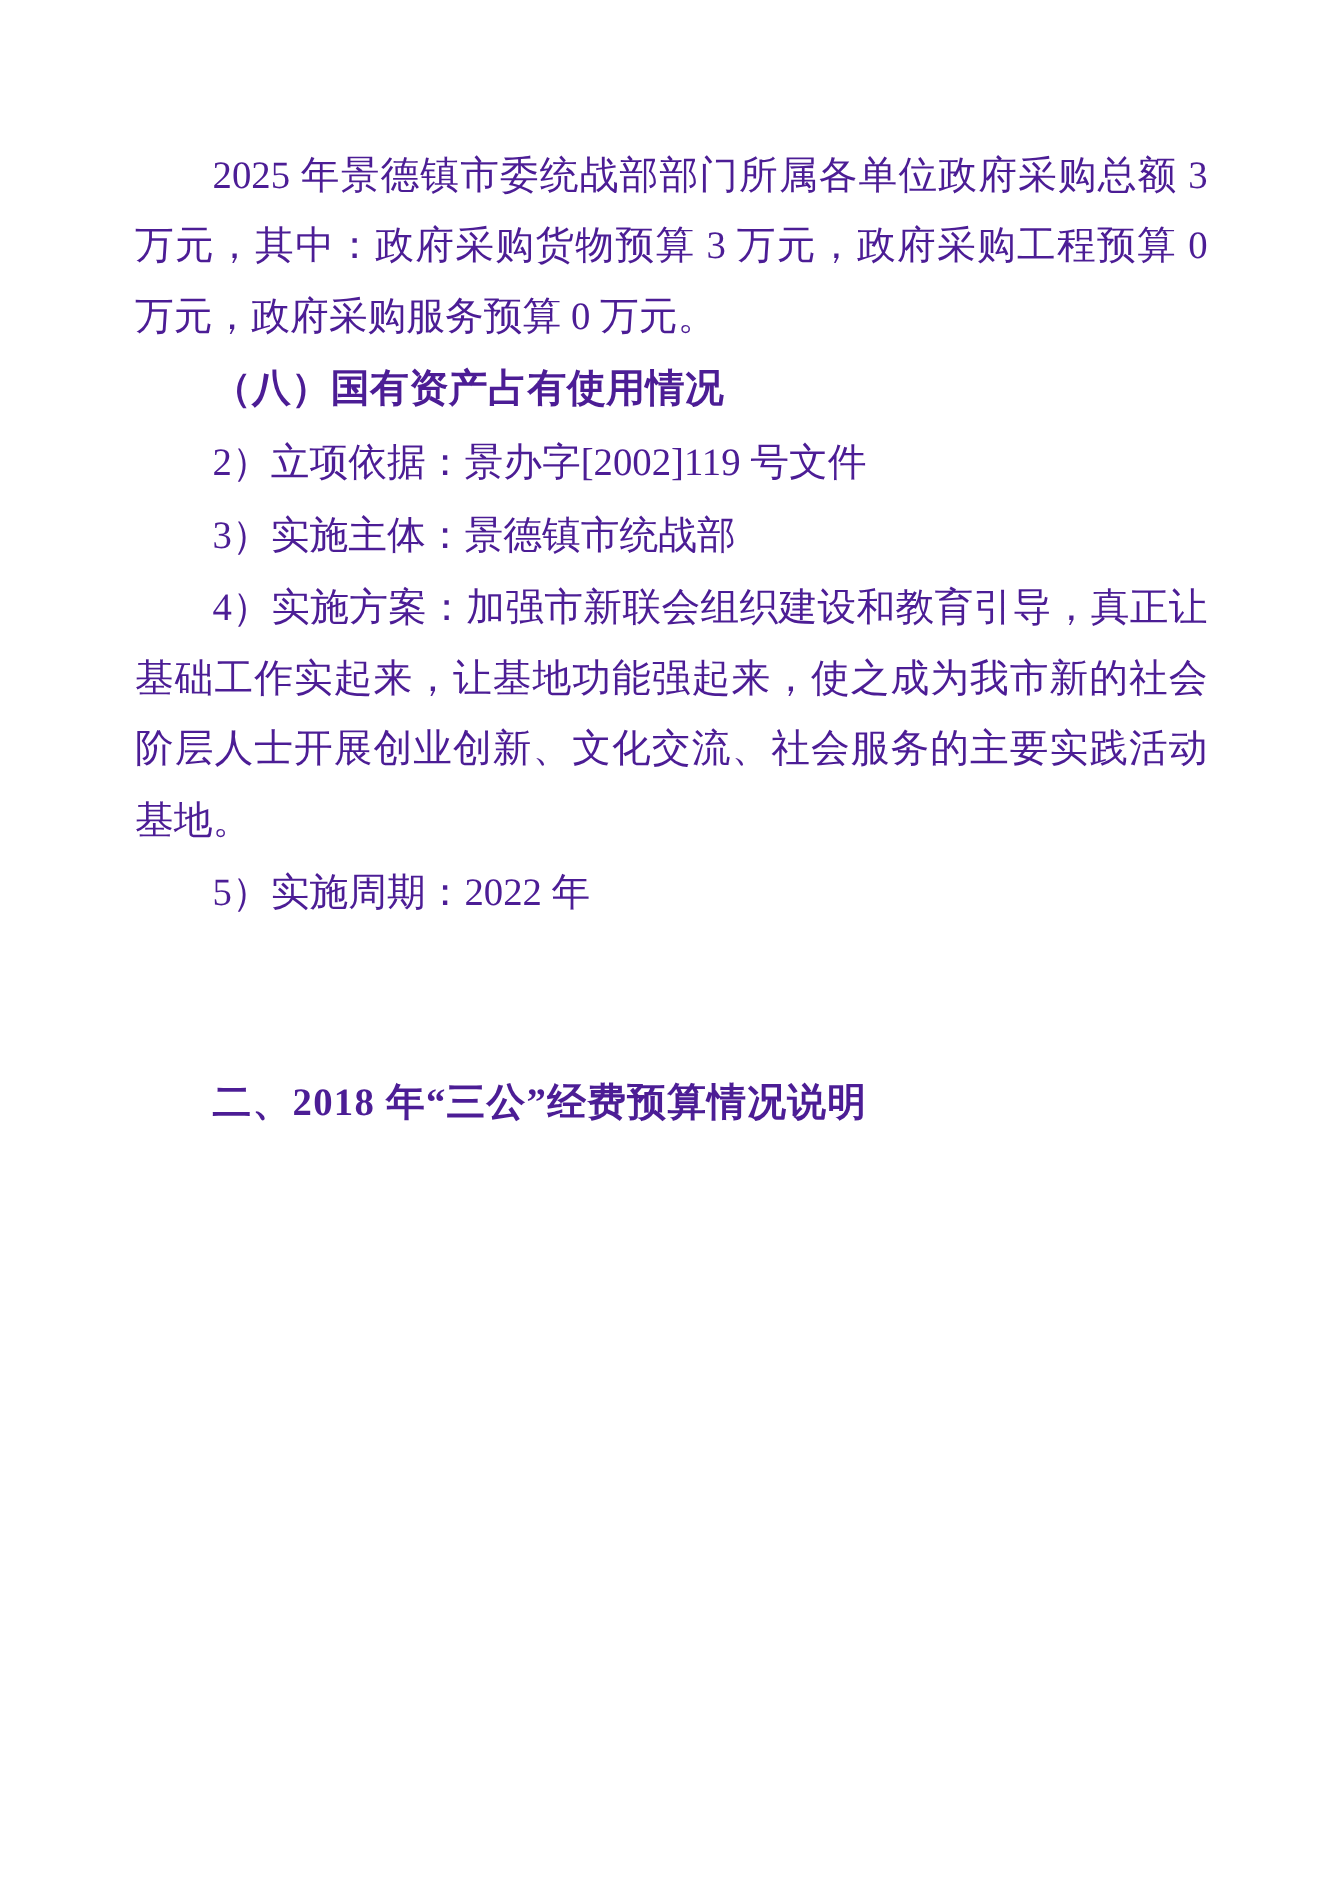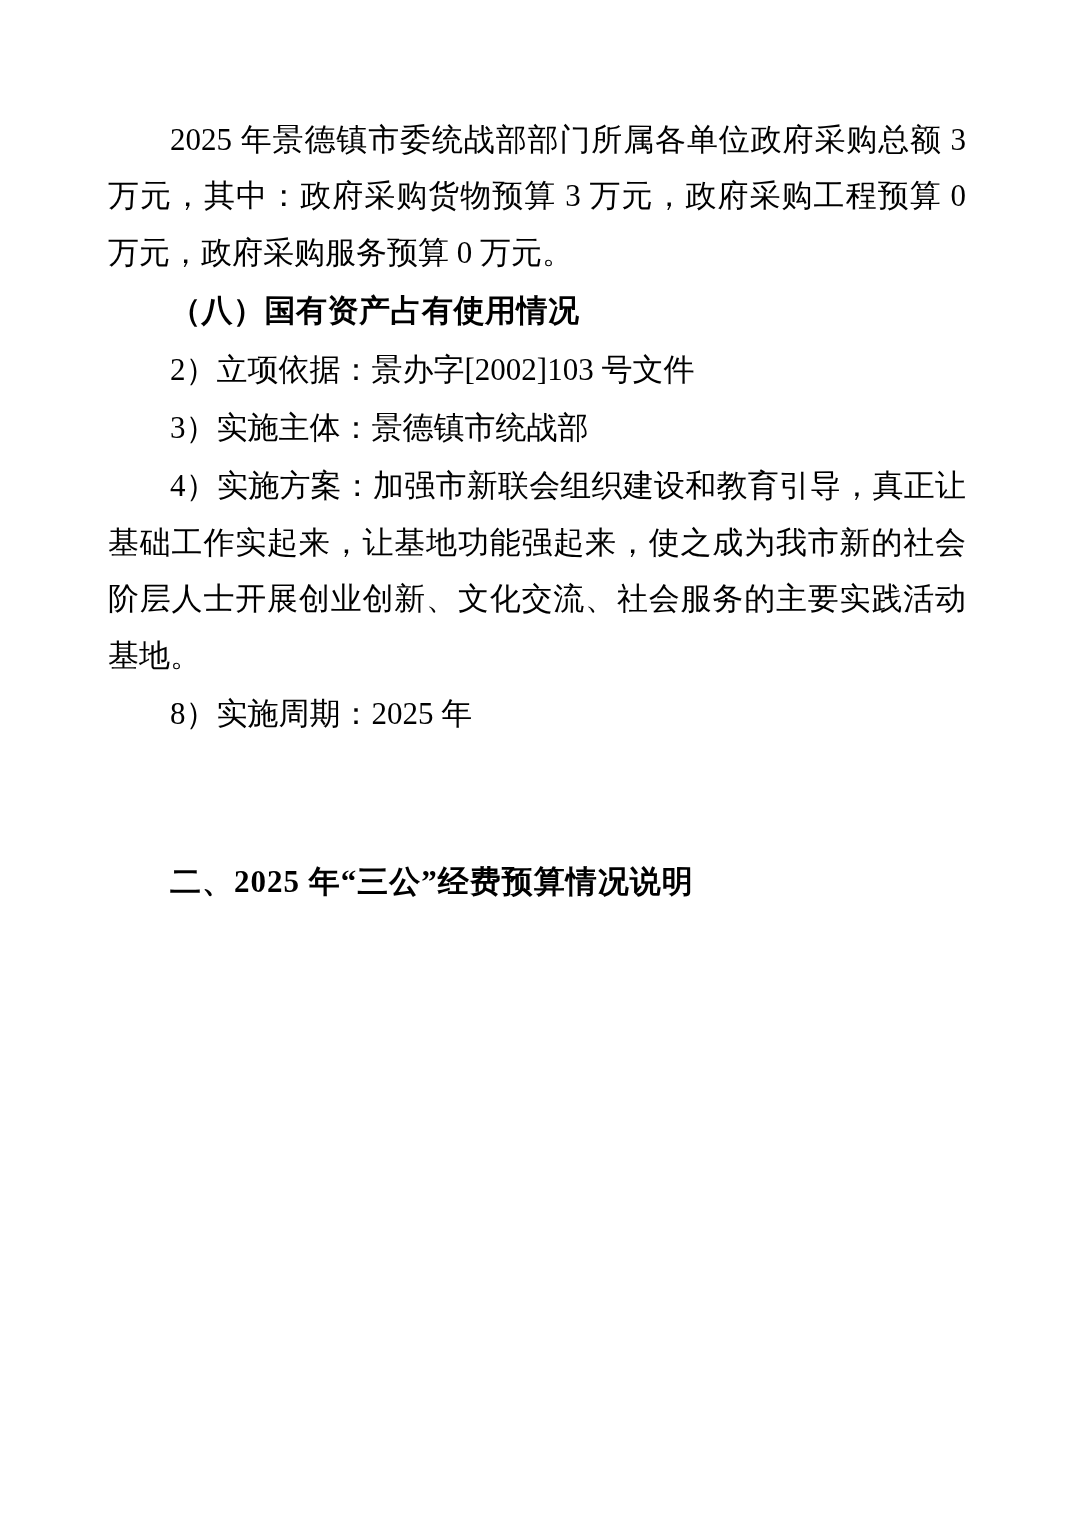--- a/index.html
+++ b/index.html
@@ -16,7 +16,7 @@
     box-sizing: border-box;
     padding: 112px 108px 60px 108px;
     font-family: "Liberation Serif", "DejaVu Serif", serif;
-    color: #000000;
+    color: #4c1d95;
   }
   .doc-body {
     font-size: 31px;

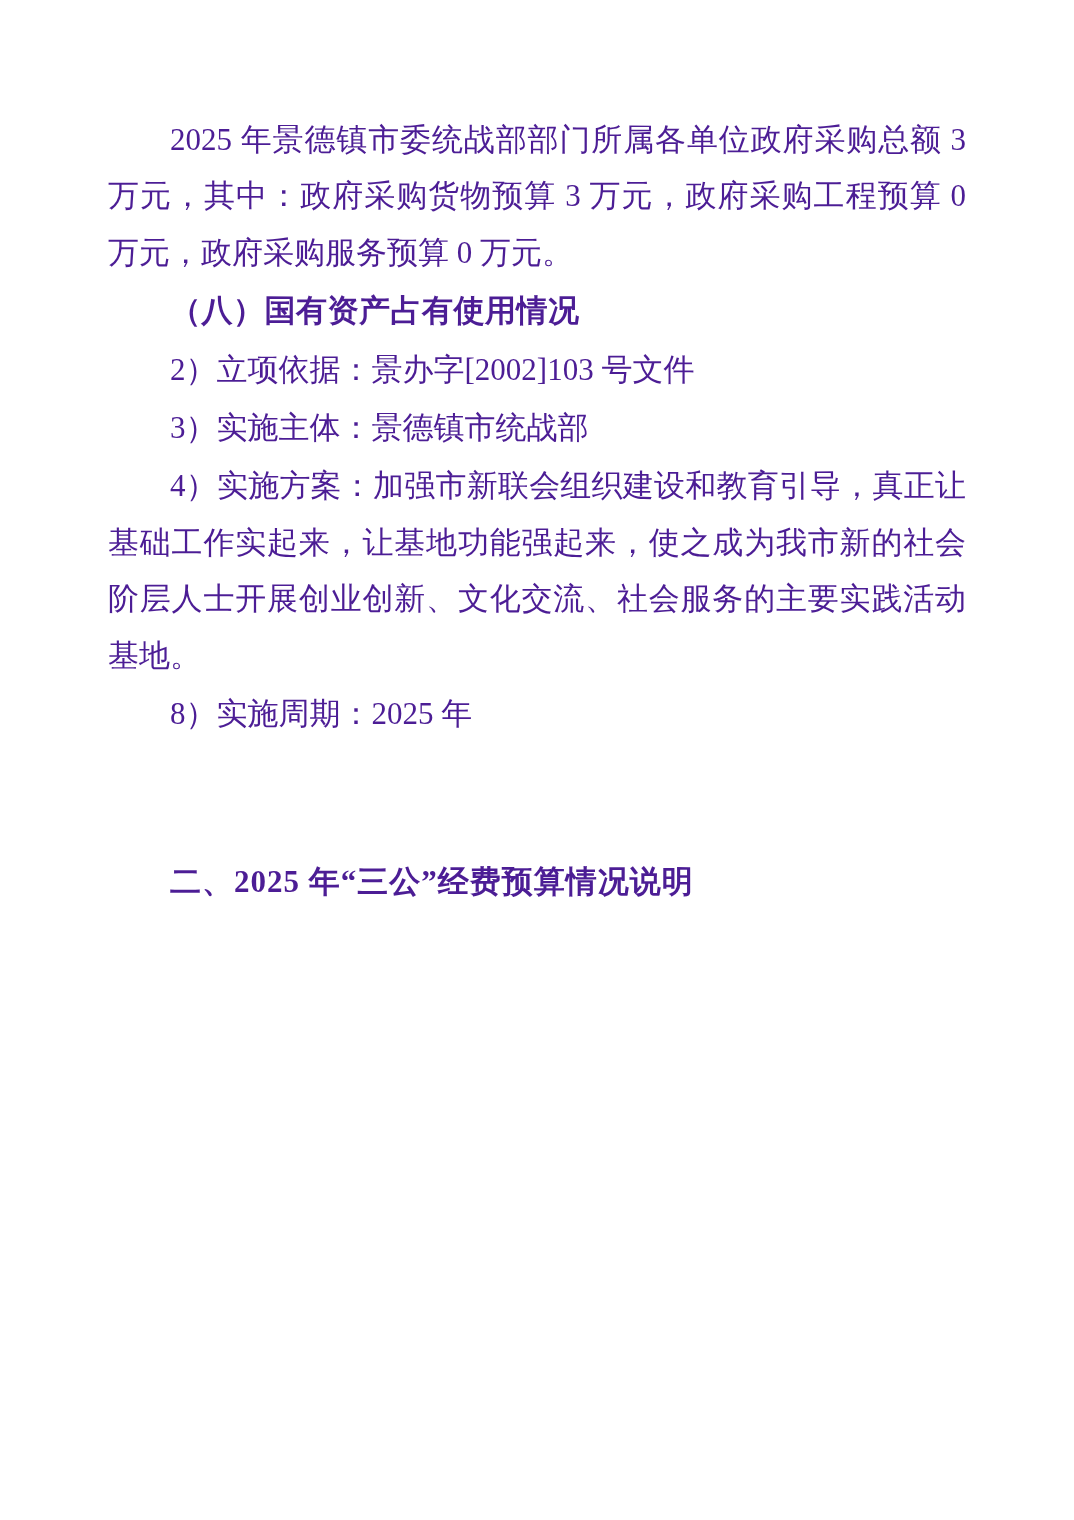--- a/index.html
+++ b/index.html
@@ -68,7 +68,7 @@
 
 
 
-    <p class="para">2）立项依据：景办字[2002]103 号文件</p>
+    <p class="para">2）立项依据：景办字[2002]119 号文件</p>
 
     <p class="para">3）实施主体：景德镇市统战部</p>
 

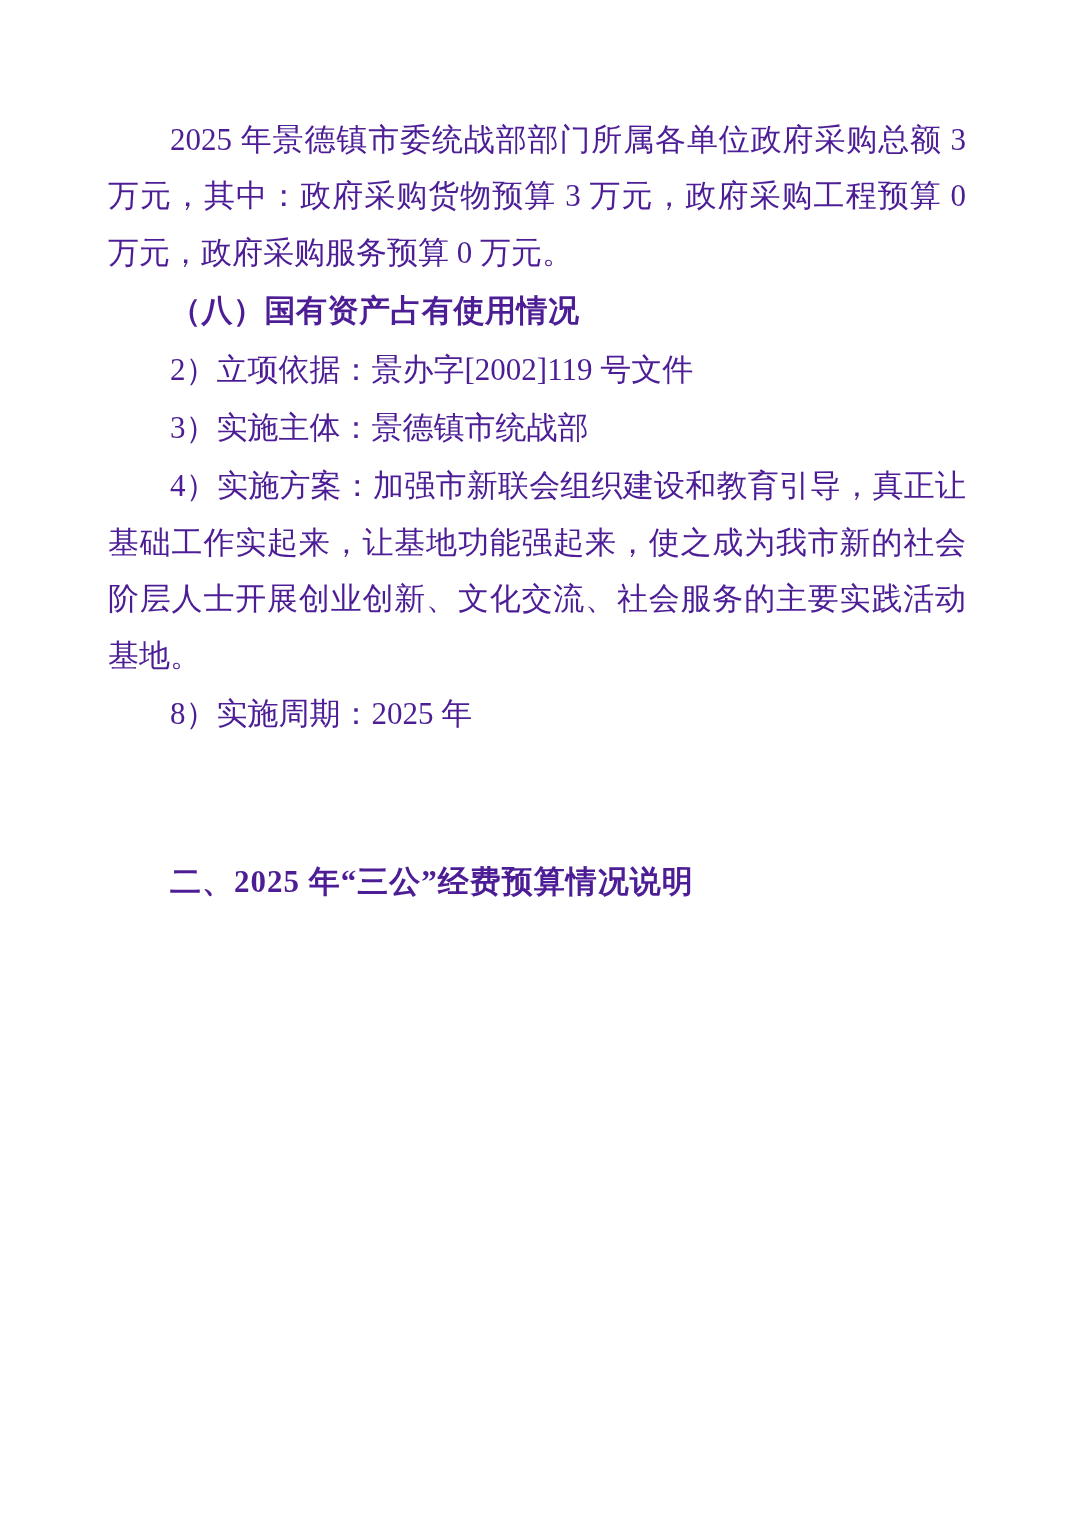--- a/index.html
+++ b/index.html
@@ -74,7 +74,7 @@
 
     <p class="para">4）实施方案：加强市新联会组织建设和教育引导，真正让基础工作实起来，让基地功能强起来，使之成为我市新的社会阶层人士开展创业创新、文化交流、社会服务的主要实践活动基地。</p>
 
-    <p class="para">8）实施周期：2025 年</p>
+    <p class="para">5）实施周期：2022 年</p>
 
 
     <div class="spacer-big"></div>

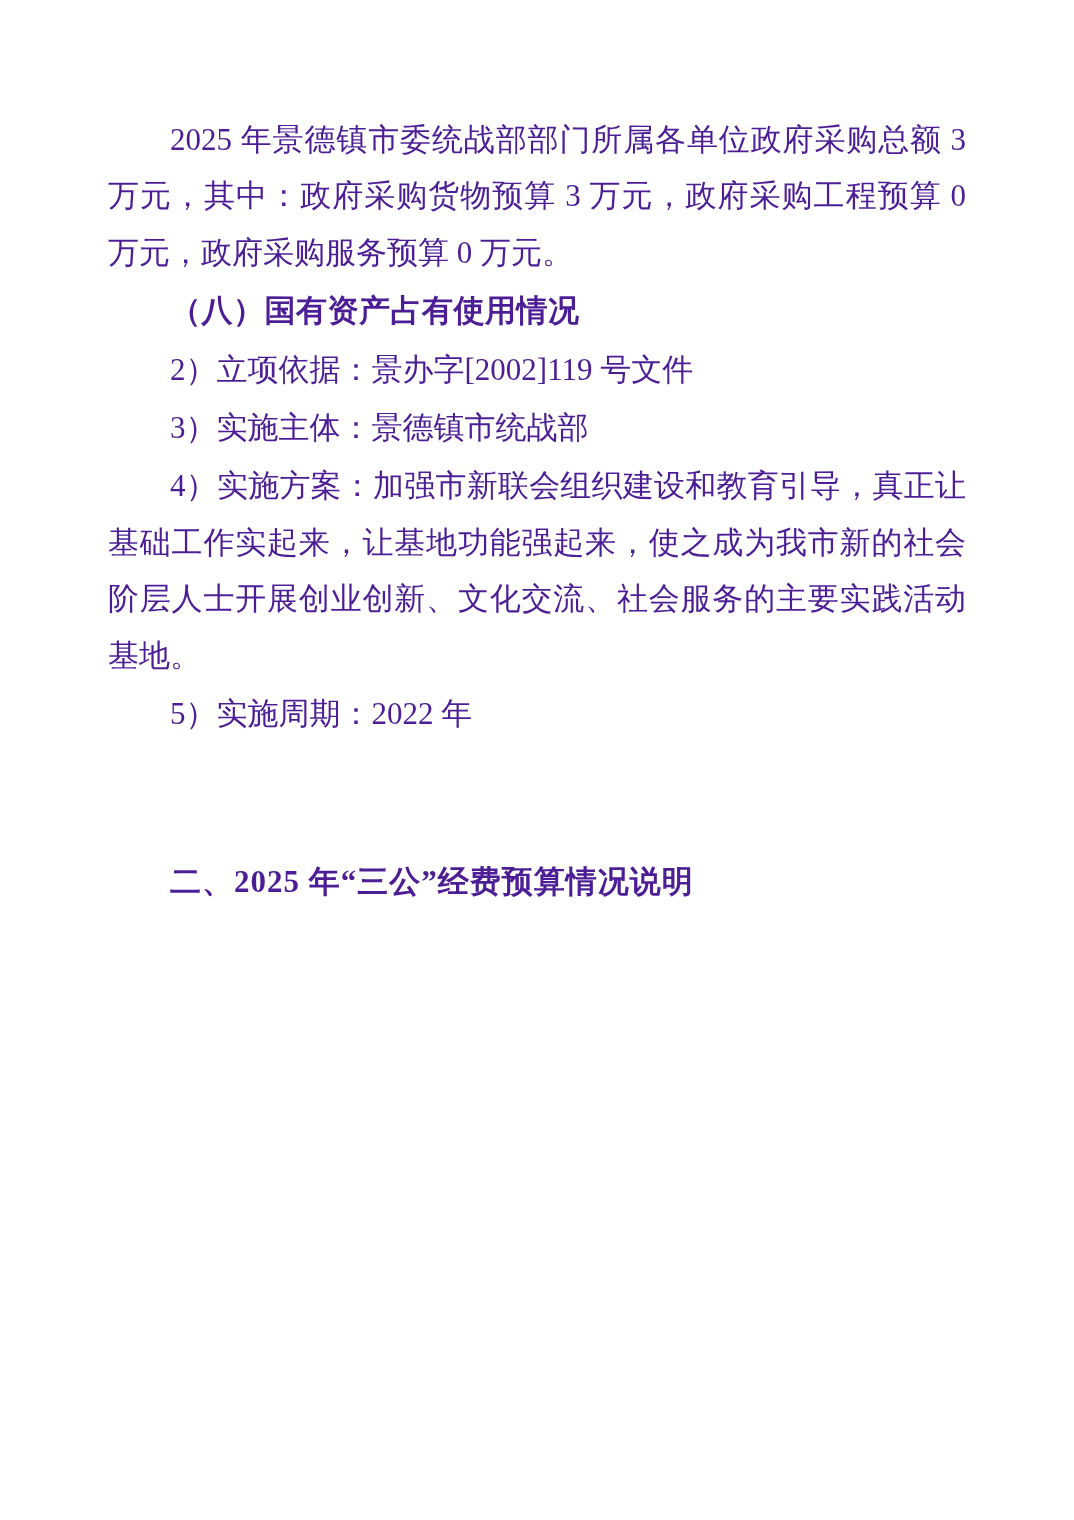--- a/index.html
+++ b/index.html
@@ -79,7 +79,7 @@
 
     <div class="spacer-big"></div>
 
-    <p class="section-title">二、2025 年“三公”经费预算情况说明</p>
+    <p class="section-title">二、2018 年“三公”经费预算情况说明</p>
 
   </div>
 </div>

